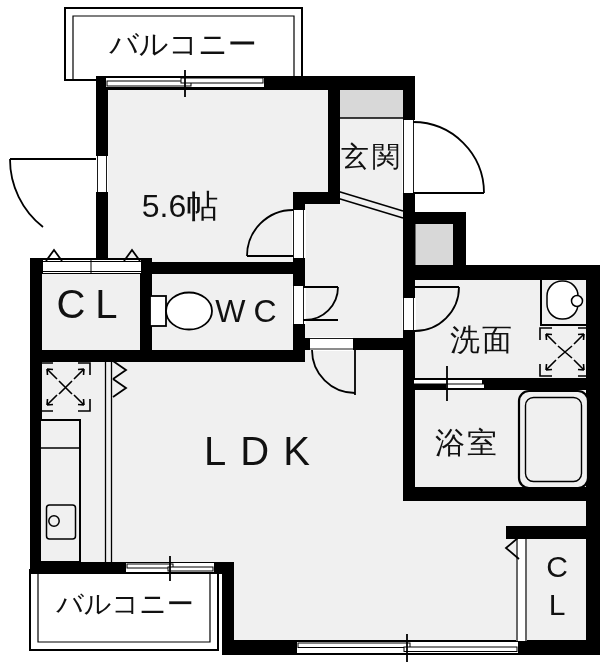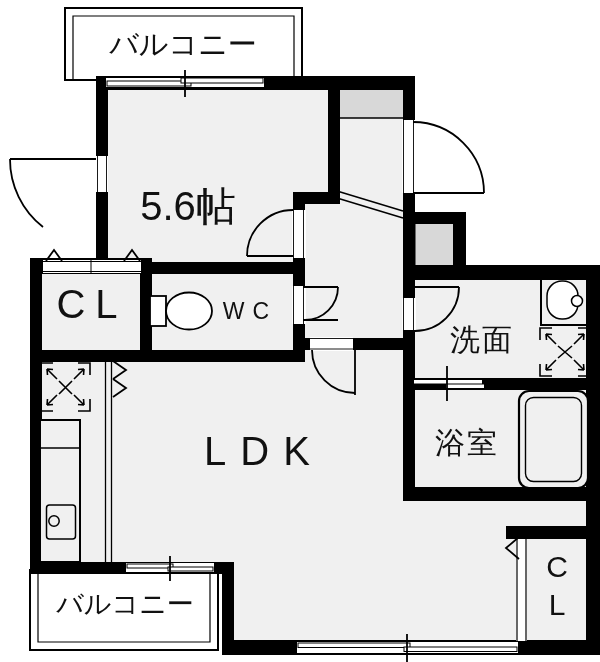--- a/index.html
+++ b/index.html
@@ -215,6 +215,7 @@
 
   <div class="lbl lbl-balcony-top">バルコニー</div>
   <div class="lbl lbl-yoshitsu-sz">5.6帖</div>
+  <div class="lbl lbl-genkan">玄関</div>
   <div class="lbl lbl-cl">CL</div>
   <div class="lbl lbl-wc">WC</div>
   <div class="lbl lbl-senmen">洗面</div>

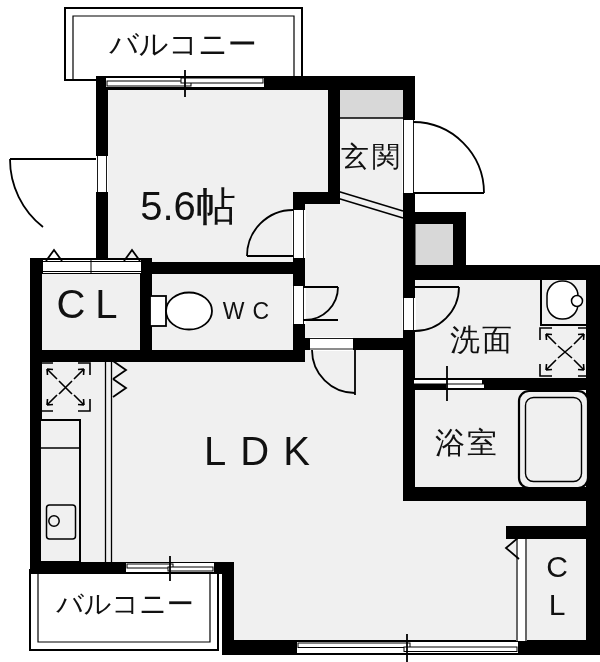--- a/index.html
+++ b/index.html
@@ -10,7 +10,7 @@
        font-family:"Liberation Sans","DejaVu Sans",sans-serif;line-height:1;}
   .lbl-balcony-top {left:183px;top:44px;font-size:29px;}
   .lbl-yoshitsu    {left:177px;top:144px;font-size:42px;letter-spacing:4px;}
-  .lbl-yoshitsu-sz {left:188px;top:206px;font-size:40px;}
+  .lbl-yoshitsu-sz {left:180px;top:206px;font-size:32px;}
   .lbl-genkan      {left:372px;top:157px;font-size:28px;letter-spacing:3px;}
   .lbl-cl          {left:92px;top:304px;font-size:40px;letter-spacing:10px;}
   .lbl-wc          {left:250px;top:311px;font-size:23px;letter-spacing:8px;}

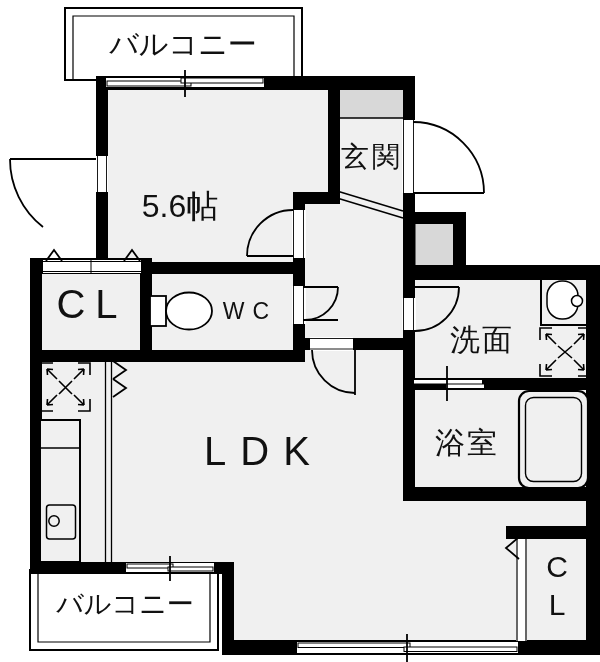--- a/index.html
+++ b/index.html
@@ -13,7 +13,7 @@
   .lbl-yoshitsu-sz {left:180px;top:206px;font-size:32px;}
   .lbl-genkan      {left:372px;top:157px;font-size:28px;letter-spacing:3px;}
   .lbl-cl          {left:92px;top:304px;font-size:40px;letter-spacing:10px;}
-  .lbl-wc          {left:250px;top:311px;font-size:23px;letter-spacing:8px;}
+  .lbl-wc          {left:250px;top:311px;font-size:32px;letter-spacing:8px;}
   .lbl-senmen      {left:482px;top:340px;font-size:30px;letter-spacing:2px;}
   .lbl-yokushitsu  {left:467px;top:443px;font-size:30px;letter-spacing:2px;}
   .lbl-ldk         {left:264px;top:451px;font-size:40px;letter-spacing:14px;text-align:center;}

